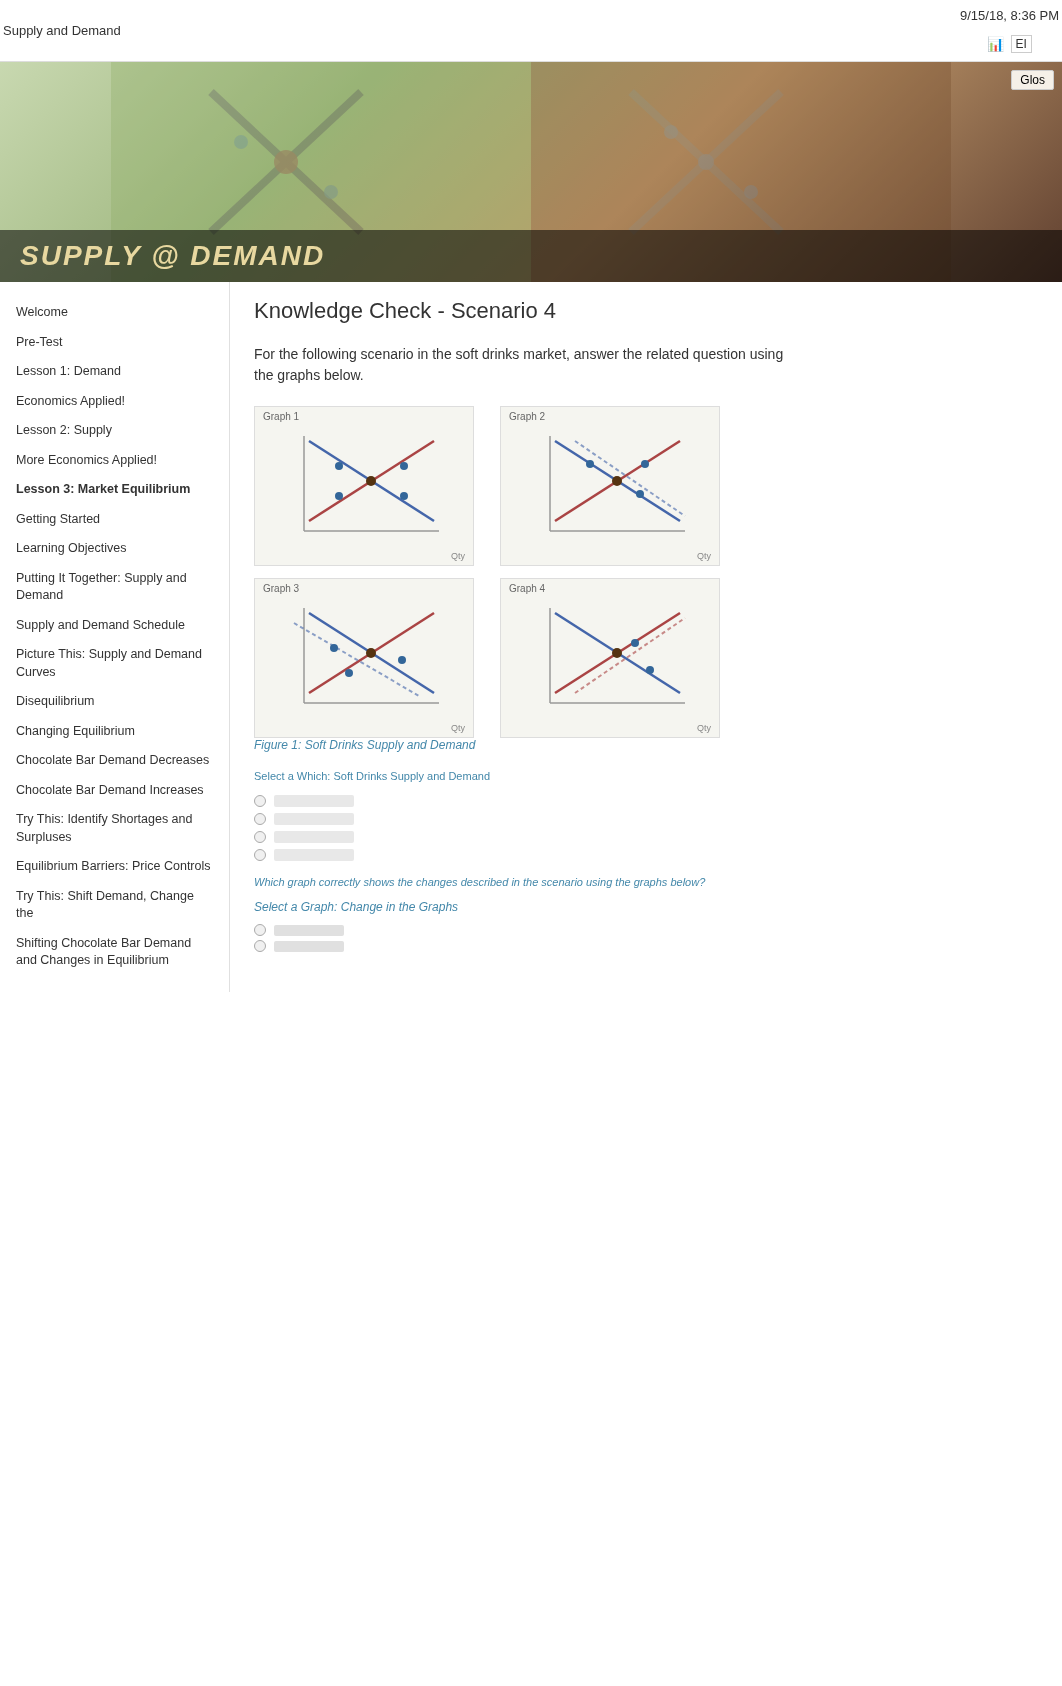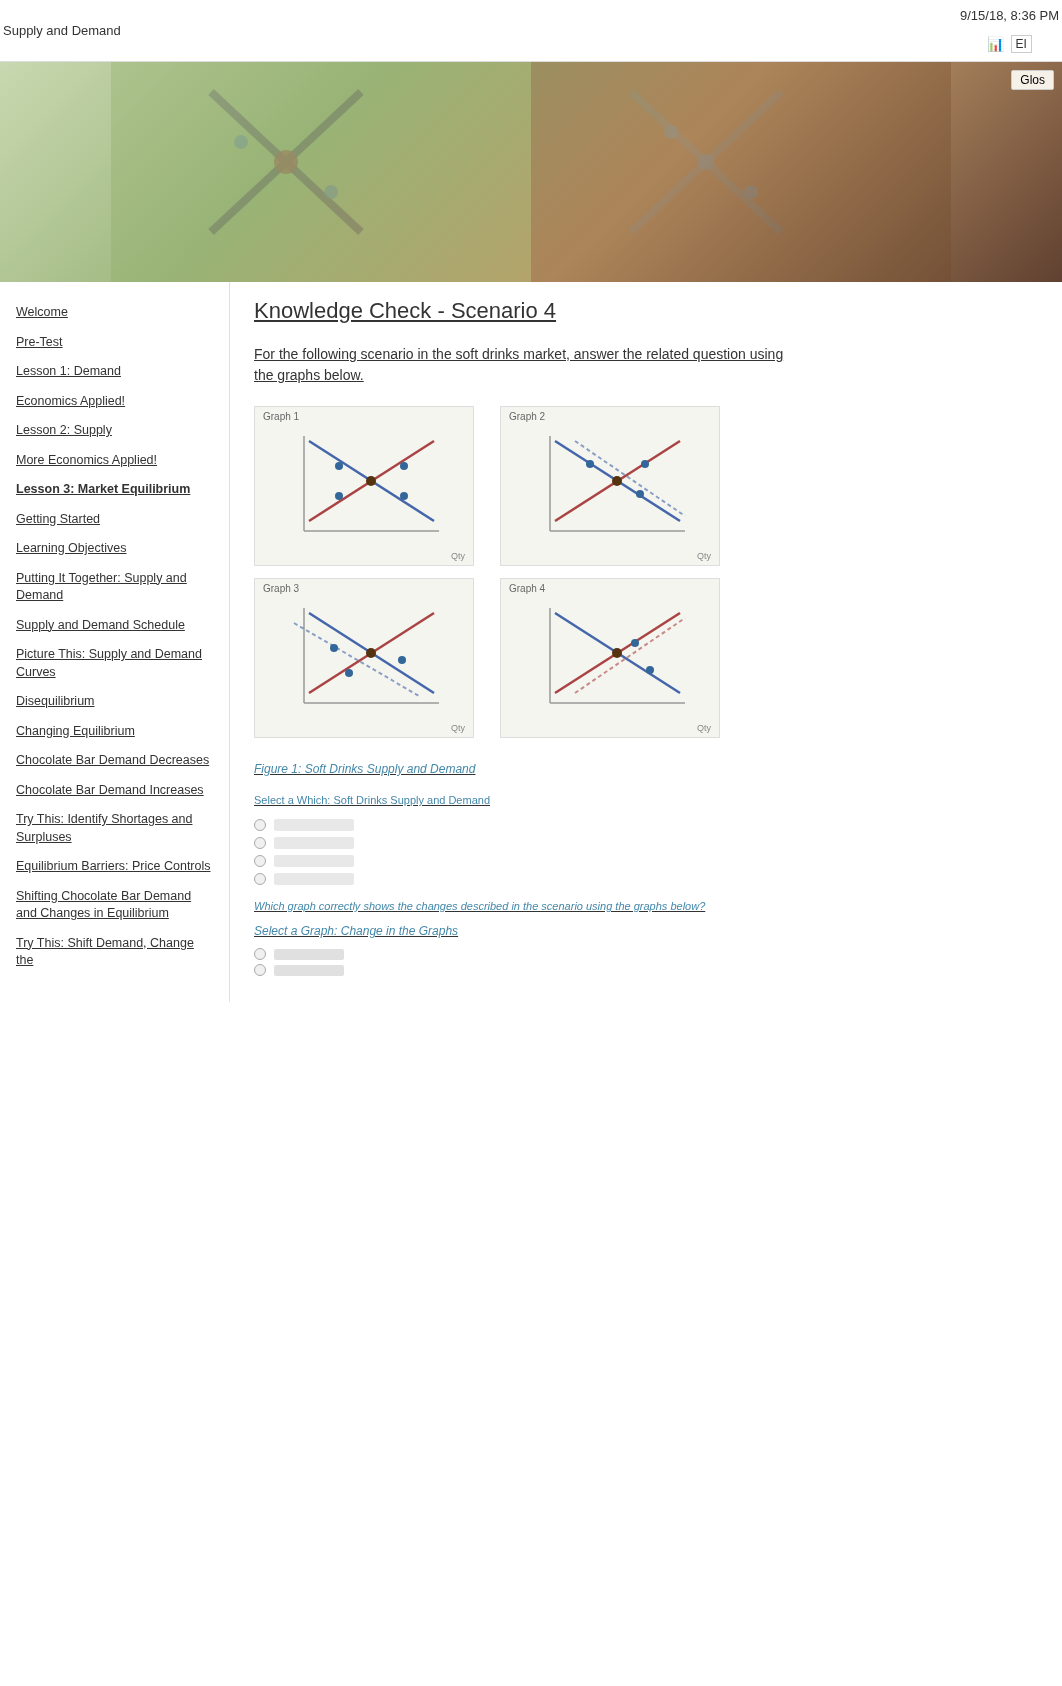--- a/index.html
+++ b/index.html
@@ -274,6 +274,9 @@
     <circle cx="560" cy="70" r="7" fill="#336699" opacity="0.7"></circle>
     <circle cx="640" cy="130" r="7" fill="#336699" opacity="0.7"></circle>
   </svg>
+  <div class="hero-banner-overlay">
+    <span class="hero-banner-text">SUPPLY @ DEMAND</span>
+  </div>
 
   <button class="glos-btn" style="position:absolute;top:8px;right:8px;z-index:10;">Glos</button>
 </div>

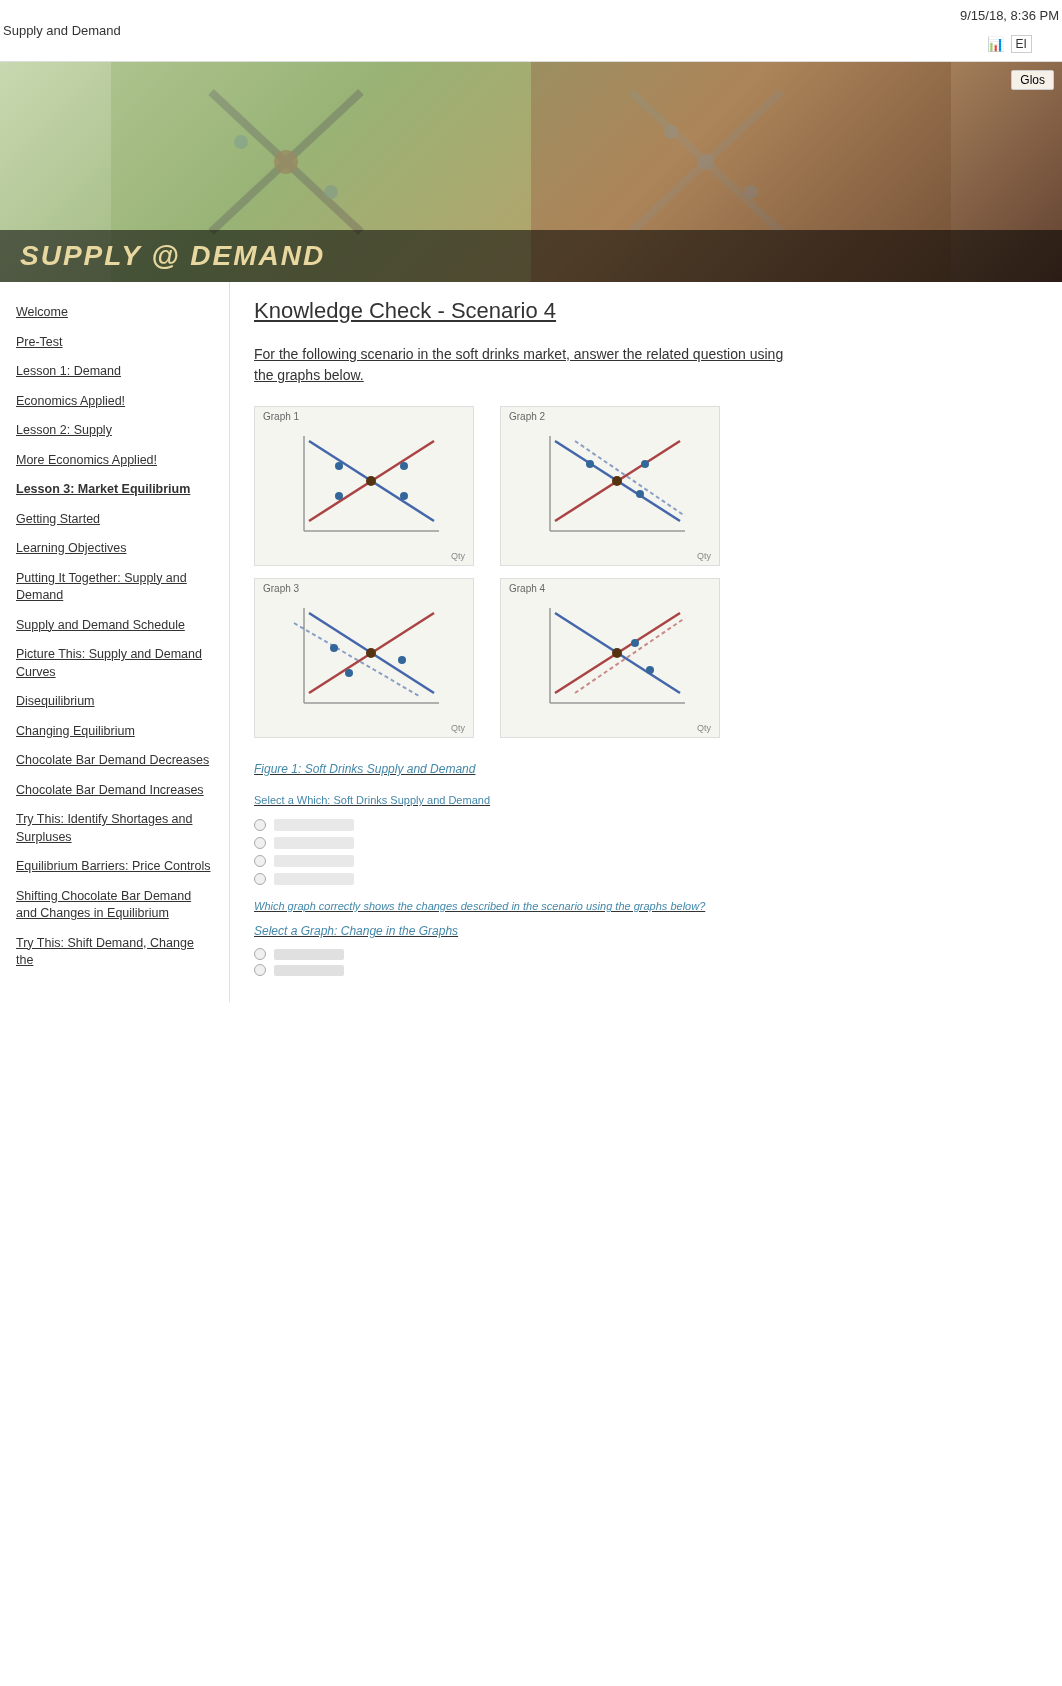--- a/index.html
+++ b/index.html
@@ -82,7 +82,6 @@
     .main-layout {
       display: flex;
       position: relative;
-      text-decoration: underline;
     }
 
     

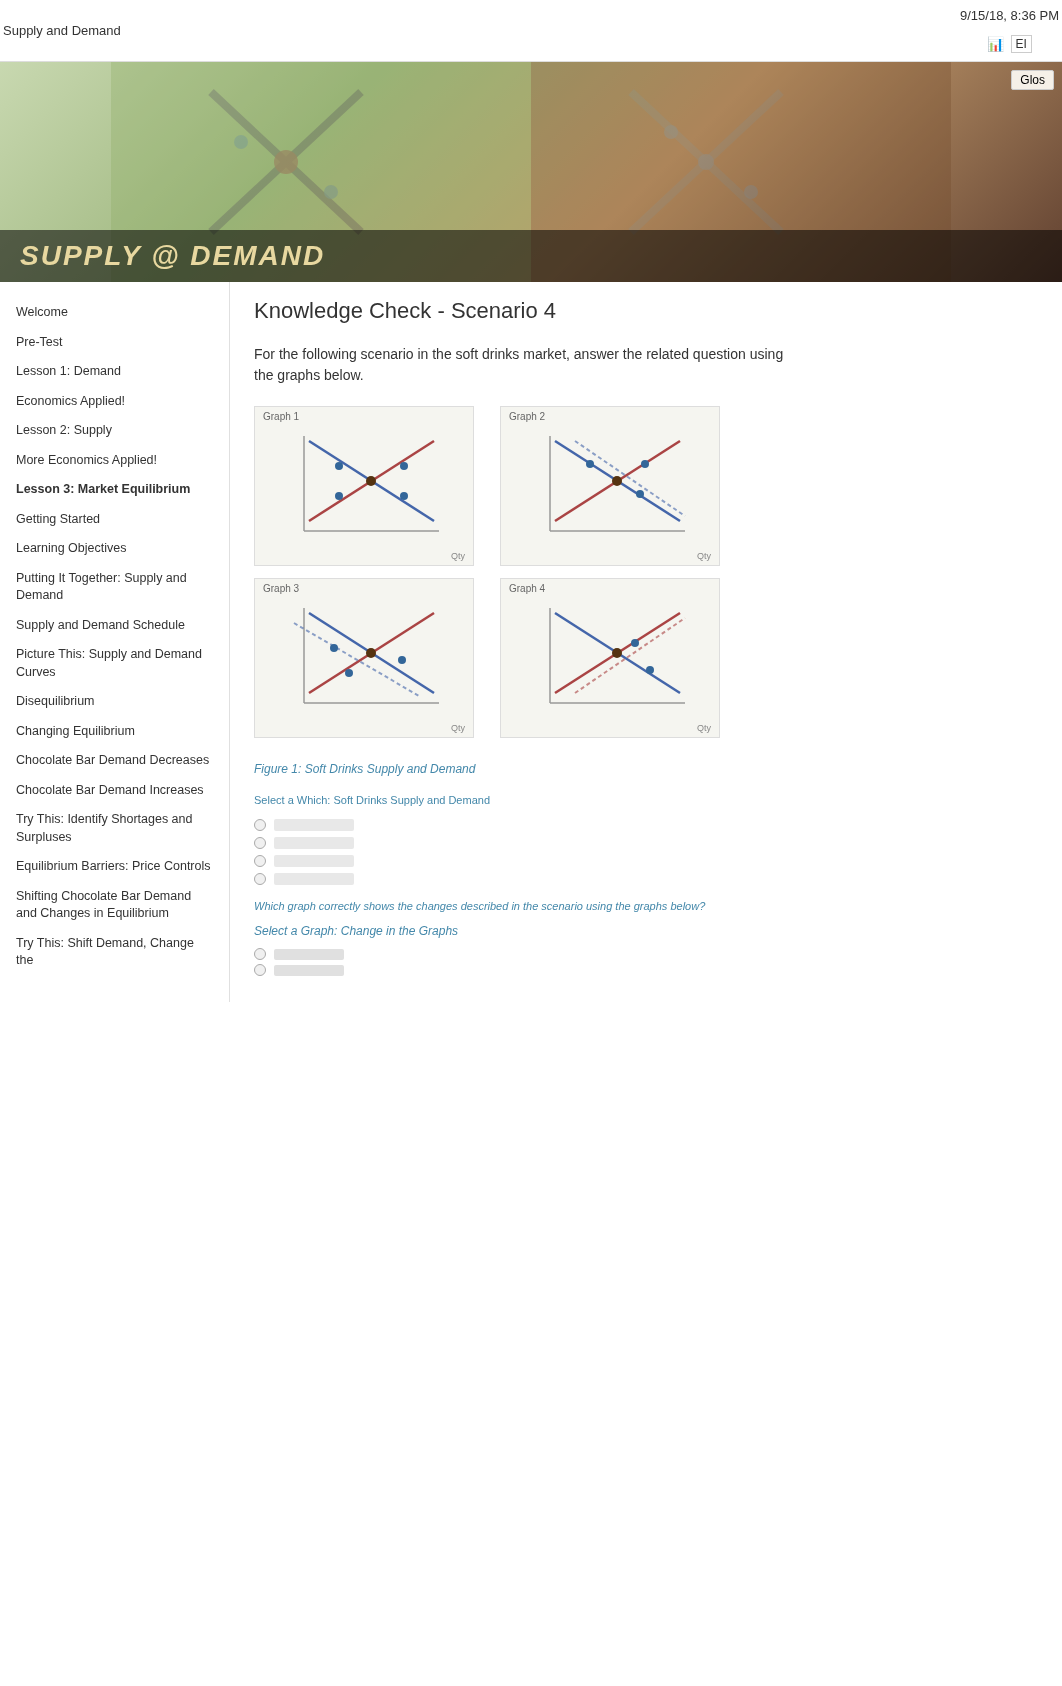--- a/index.html
+++ b/index.html
@@ -130,7 +130,7 @@
       display: grid;
       grid-template-columns: 1fr 1fr;
       gap: 12px;
-      margin-bottom: 24px;
+      margin-bottom: 0;
       max-width: 480px;
     }
     .graph-box {

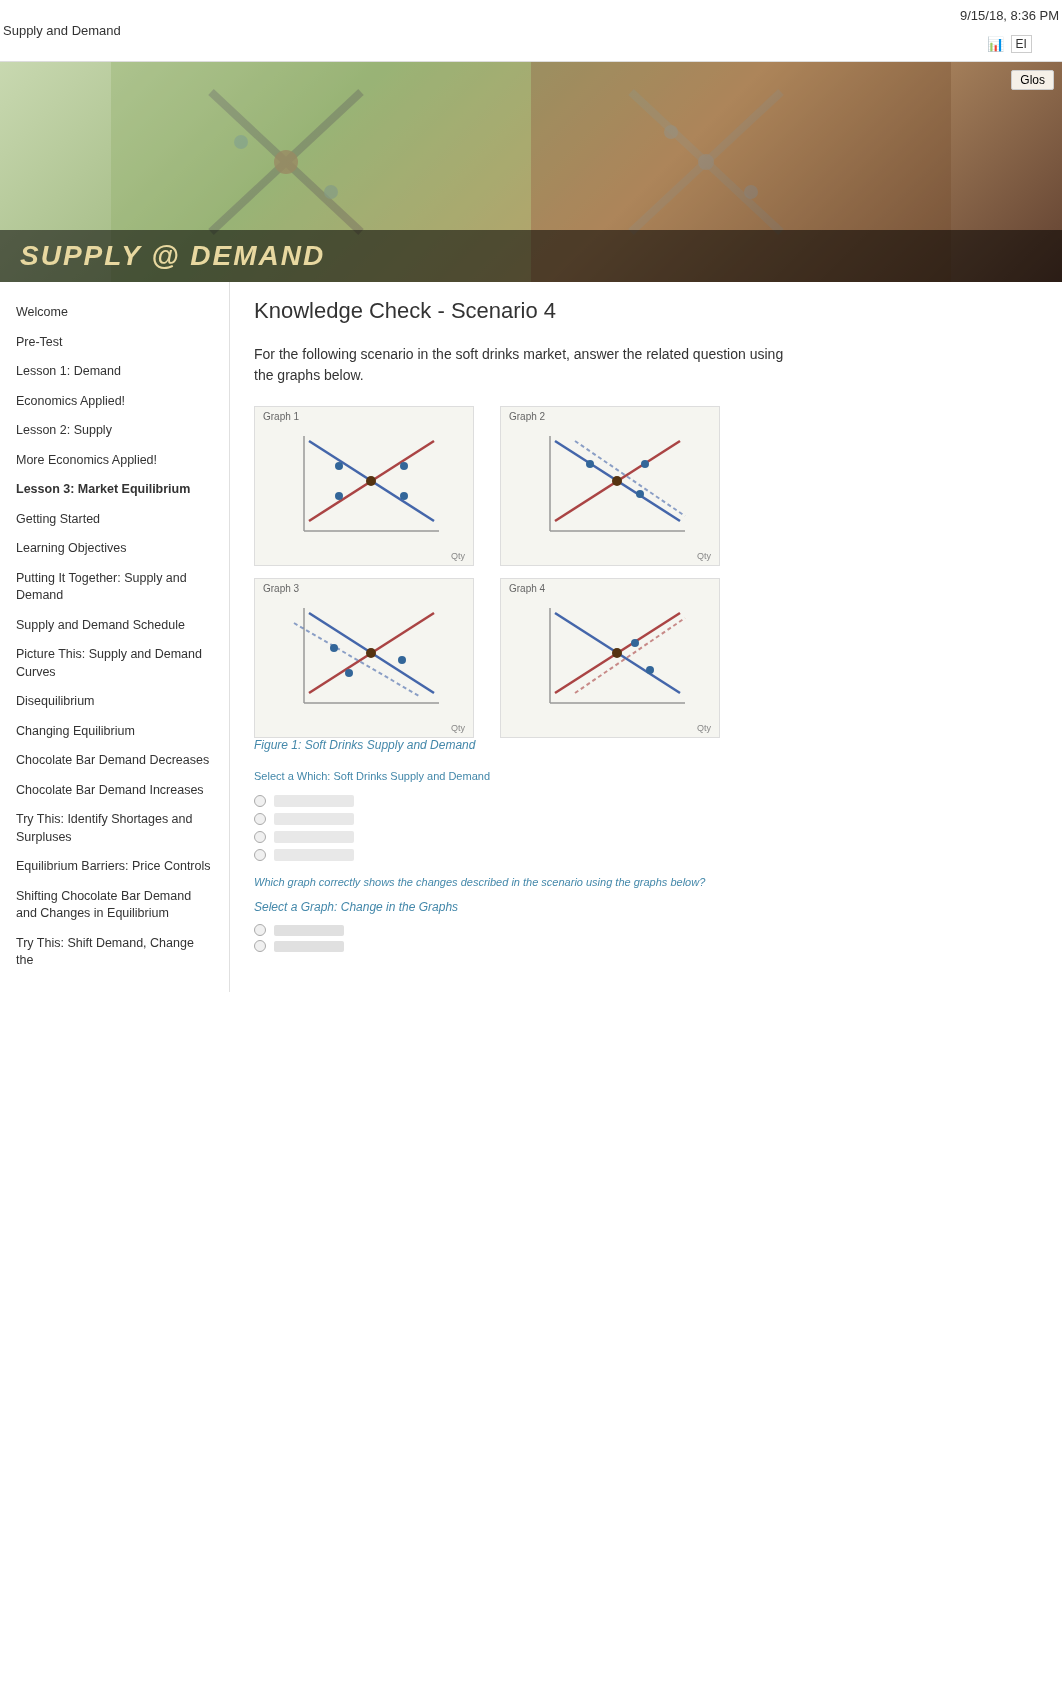--- a/index.html
+++ b/index.html
@@ -301,8 +301,8 @@
     <div class="sidebar-item">Chocolate Bar Demand Increases</div>
     <div class="sidebar-item">Try This: Identify Shortages and Surpluses</div>
     <div class="sidebar-item">Equilibrium Barriers: Price Controls</div>
+    <div class="sidebar-item">Try This: Shift Demand, Change the</div>
     <div class="sidebar-item">Shifting Chocolate Bar Demand and Changes in Equilibrium</div>
-    <div class="sidebar-item">Try This: Shift Demand, Change the</div>
   </div>
 
   <div class="content-area">

